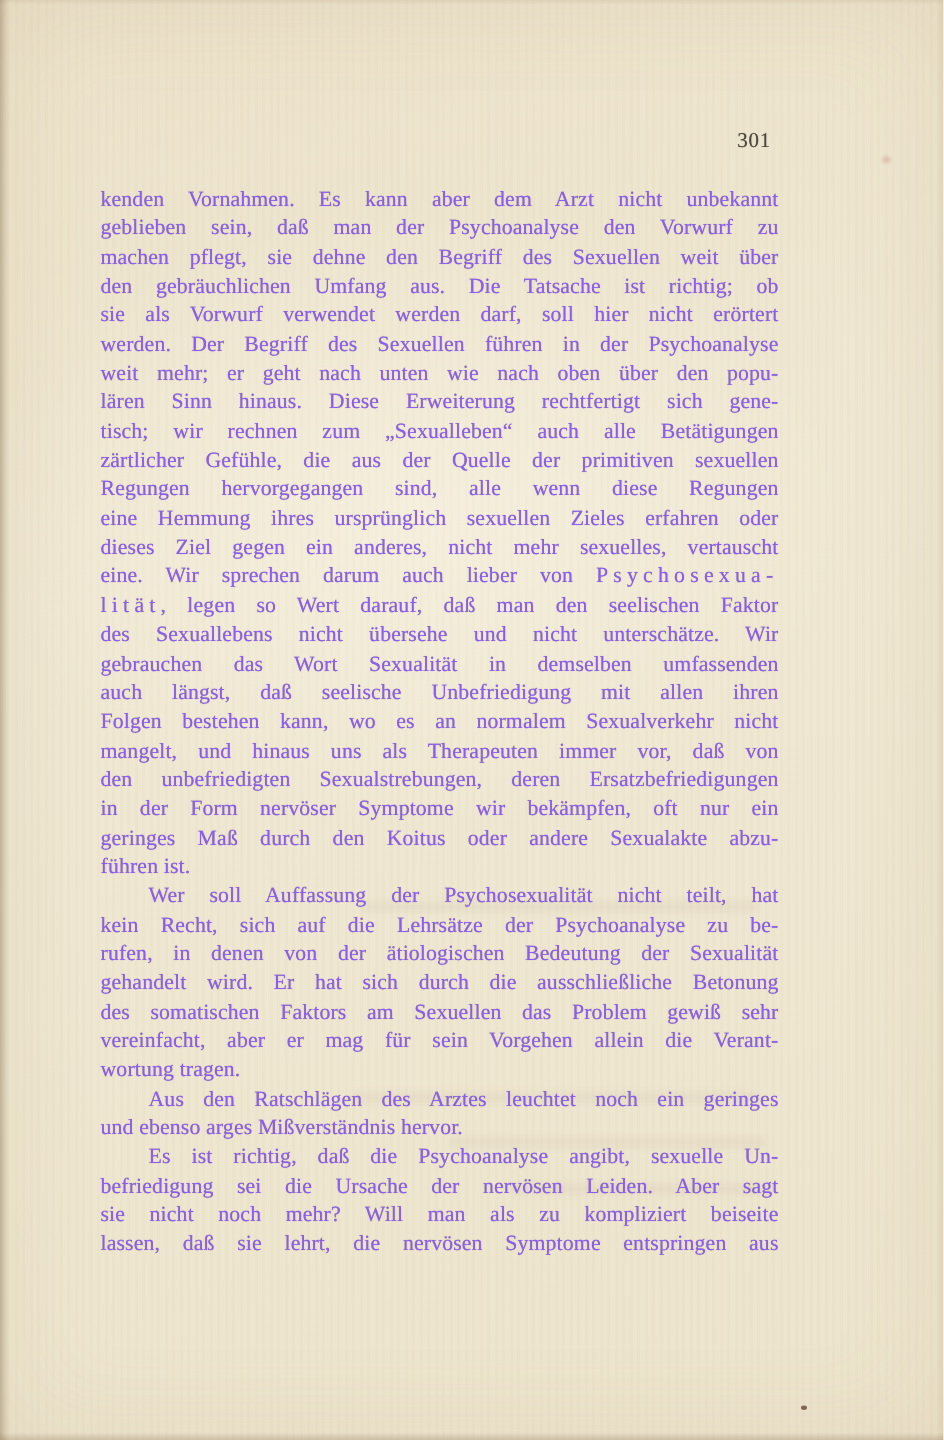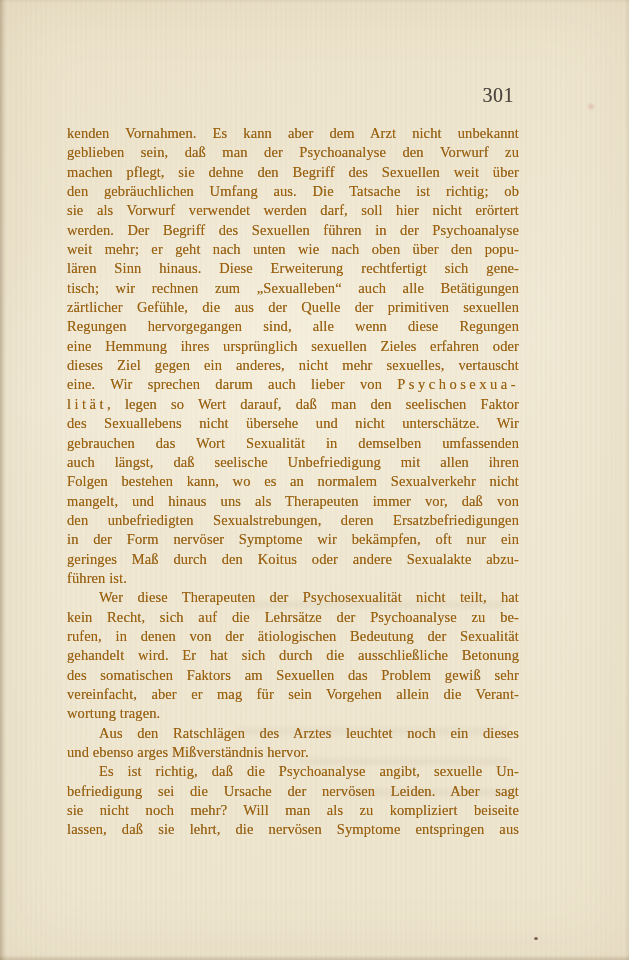--- a/index.html
+++ b/index.html
@@ -54,7 +54,7 @@
     left: 67px;
     width: 447px;
     text-align: right;
-    font-size: 20px;
+    font-size: 14px;
     line-height: 18px;
     color: #4d463e;
     letter-spacing: 0.5px;

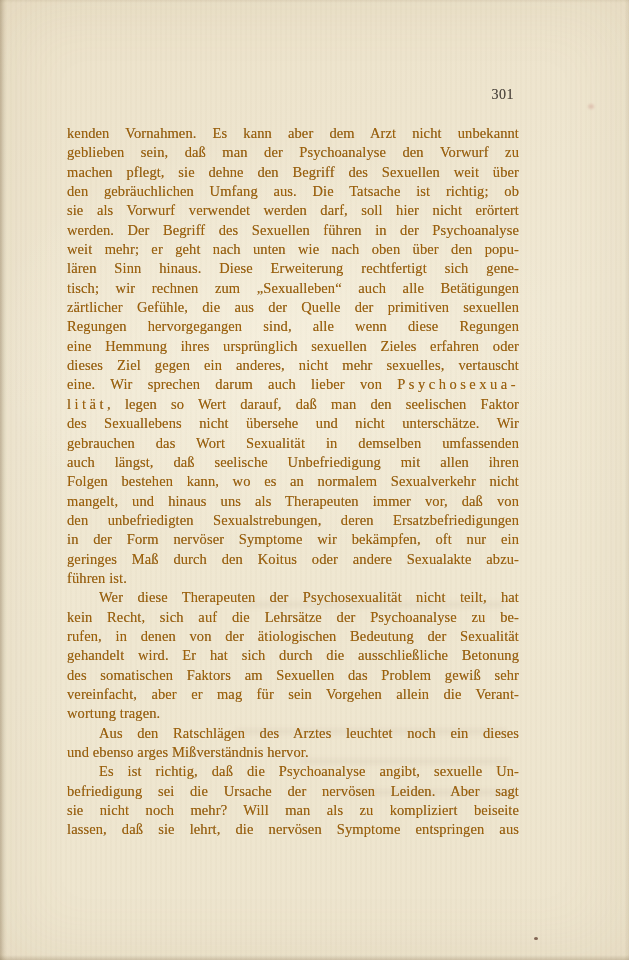--- a/index.html
+++ b/index.html
@@ -141,7 +141,7 @@
 
 <div class="page-number">301</div>
 
-<div class="text-block" style="color: #a16207;">
+<div class="text-block" style="color: #8b5cf6;">
     <div class="line"><span>kenden Vornahmen. Es kann aber dem Arzt nicht unbekannt</span></div>
     <div class="line"><span>geblieben sein, daß man der Psychoanalyse den Vorwurf zu</span></div>
     <div class="line"><span>machen pflegt, sie dehne den Begriff des Sexuellen weit über</span></div>

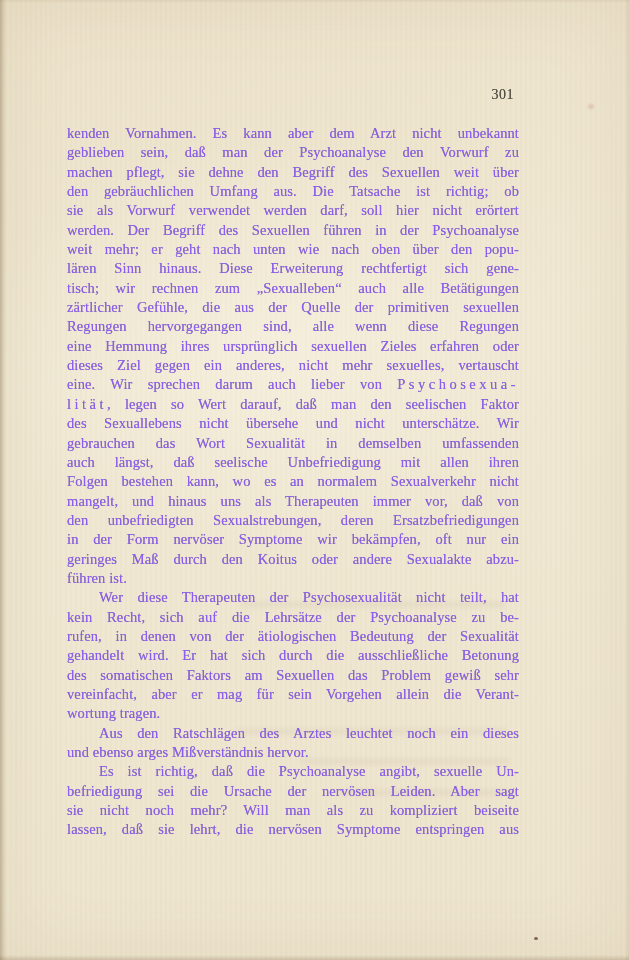--- a/index.html
+++ b/index.html
@@ -166,7 +166,7 @@
     <div class="line"><span>in der Form nervöser Symptome wir bekämpfen, oft nur ein</span></div>
     <div class="line"><span>geringes Maß durch den Koitus oder andere Sexualakte abzu-</span></div>
     <div class="line para-end"><span>führen ist.</span></div>
-    <div class="line indent"><span>Wer diese Therapeuten der Psychosexualität nicht teilt, hat</span></div>
+    <div class="line indent"><span>Wer soll Auffassung der Psychosexualität nicht teilt, hat</span></div>
     <div class="line"><span>kein Recht, sich auf die Lehrsätze der Psychoanalyse zu be-</span></div>
     <div class="line"><span>rufen, in denen von der ätiologischen Bedeutung der Sexualität</span></div>
     <div class="line"><span>gehandelt wird. Er hat sich durch die ausschließliche Betonung</span></div>

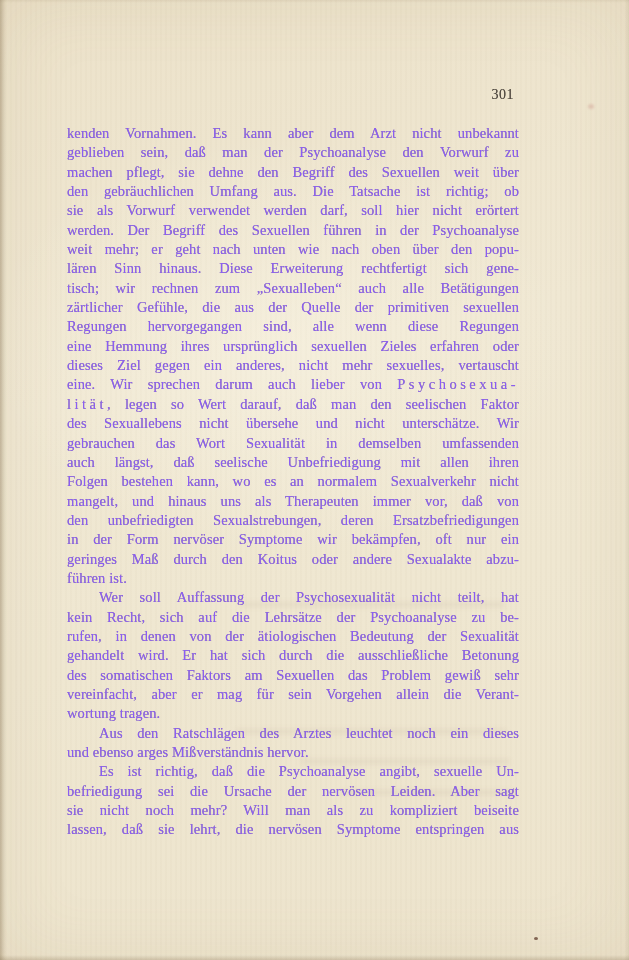--- a/index.html
+++ b/index.html
@@ -173,7 +173,7 @@
     <div class="line"><span>des somatischen Faktors am Sexuellen das Problem gewiß sehr</span></div>
     <div class="line"><span>vereinfacht, aber er mag für sein Vorgehen allein die Verant-</span></div>
     <div class="line para-end"><span>wortung tragen.</span></div>
-    <div class="line indent"><span>Aus den Ratschlägen des Arztes leuchtet noch ein dieses</span></div>
+    <div class="line indent"><span>Aus den Ratschlägen des Arztes leuchtet noch ein geringes</span></div>
     <div class="line para-end"><span>und ebenso arges Mißverständnis hervor.</span></div>
     <div class="line indent"><span>Es ist richtig, daß die Psychoanalyse angibt, sexuelle Un-</span></div>
     <div class="line"><span>befriedigung sei die Ursache der nervösen Leiden. Aber sagt</span></div>

